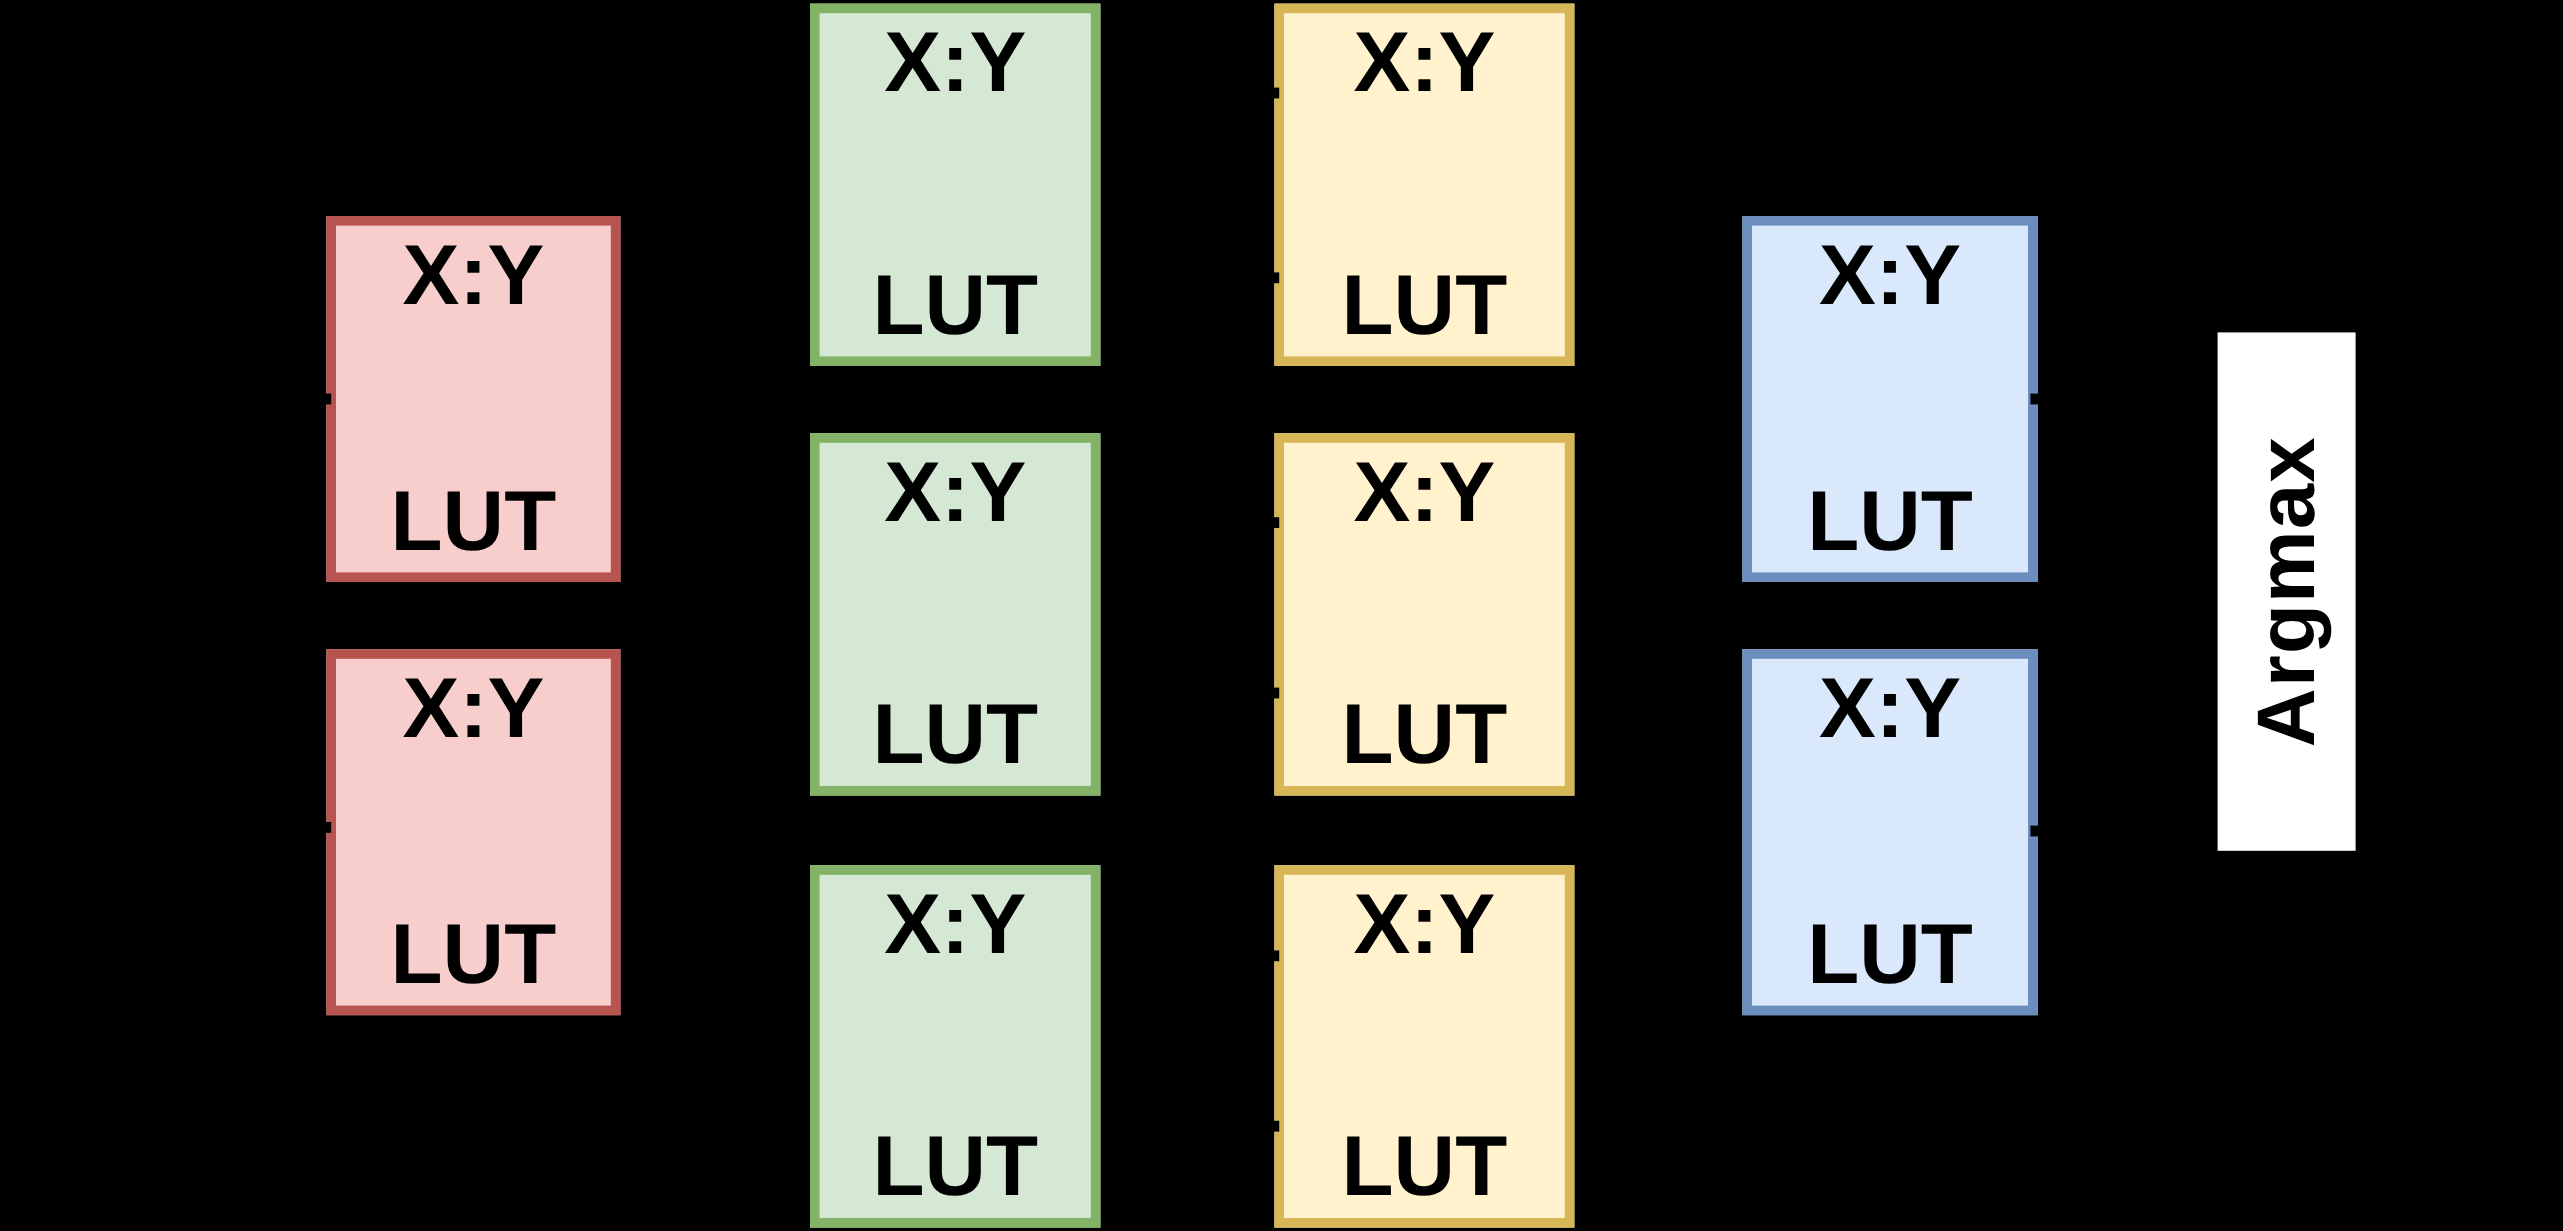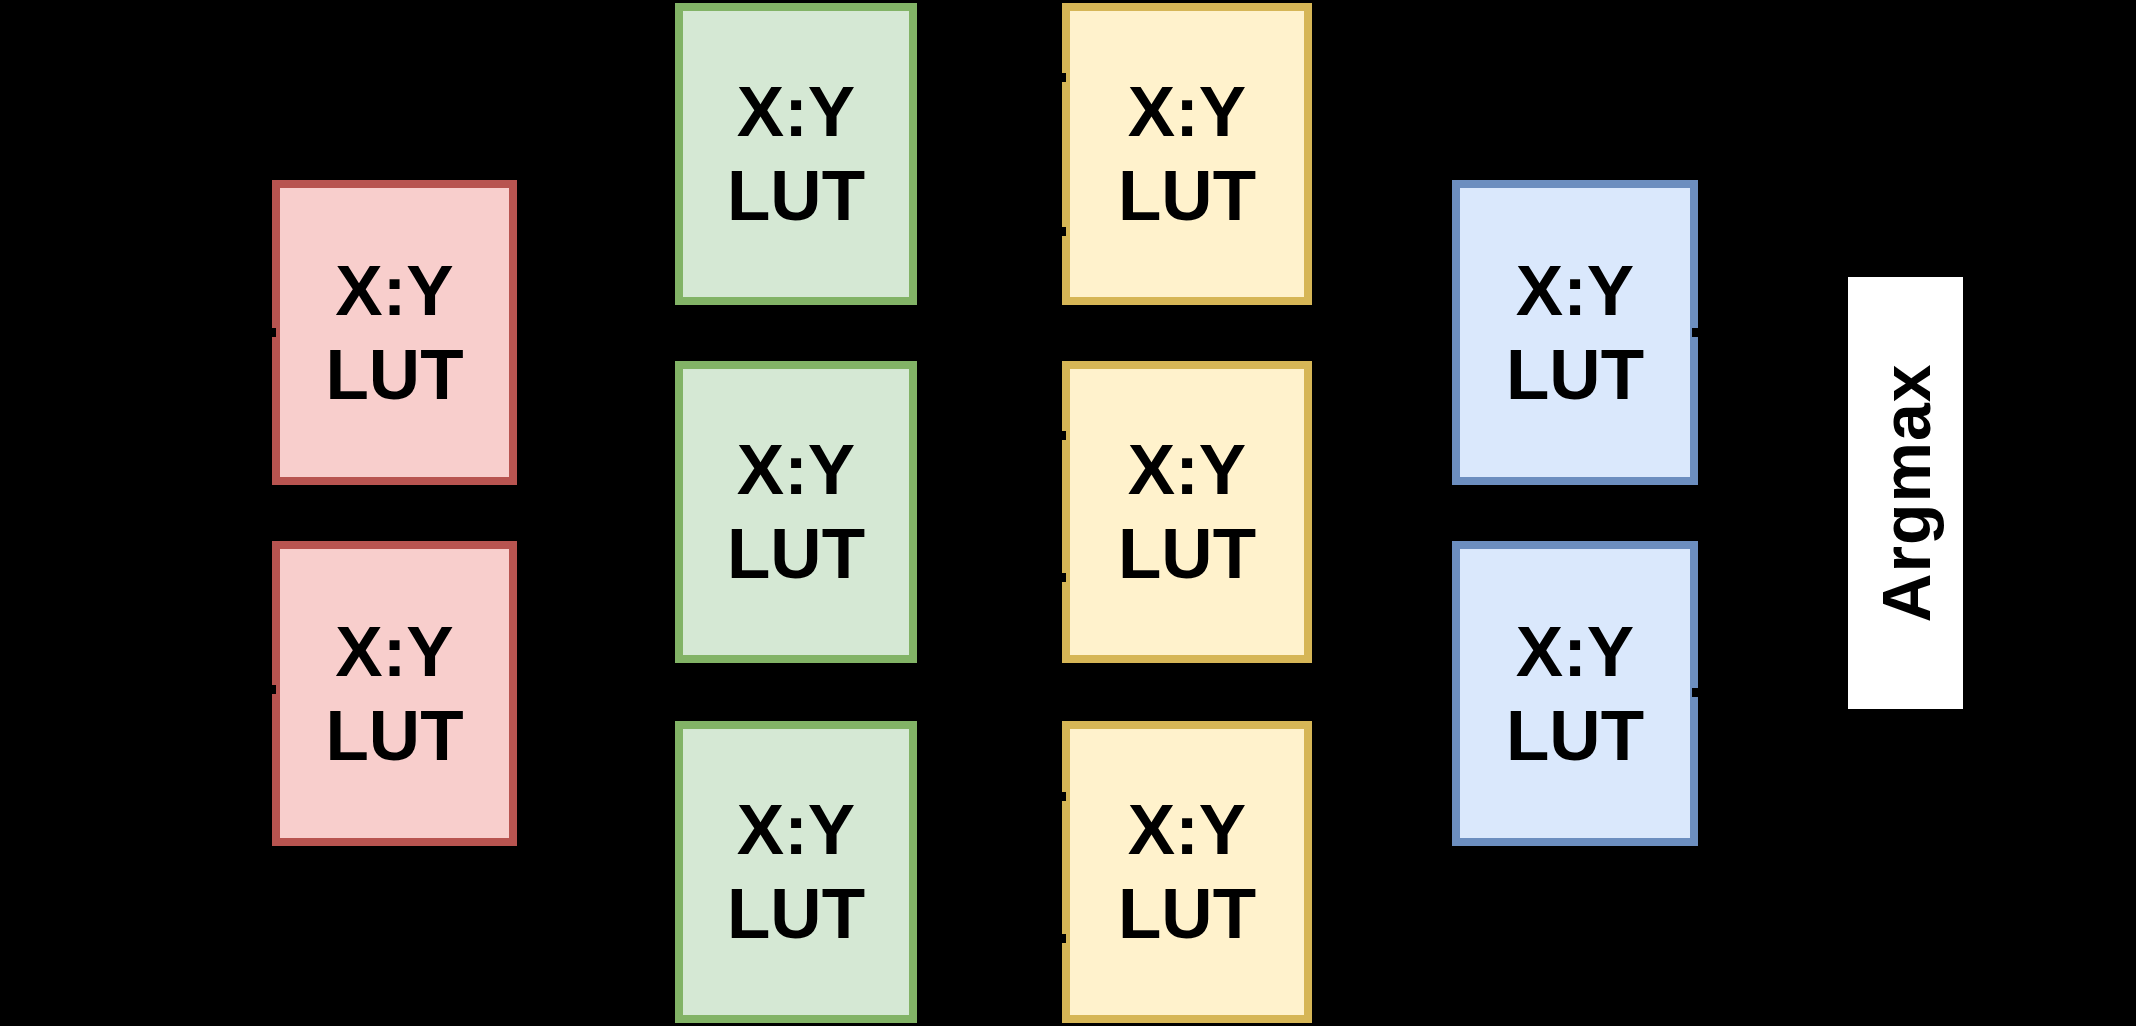--- a/index.html
+++ b/index.html
@@ -22,7 +22,7 @@
     display: flex;
     flex-direction: column;
     align-items: center;
-    justify-content: center;
+    justify-content: space-between;
     text-align: center;
   }
   .lut-line {

